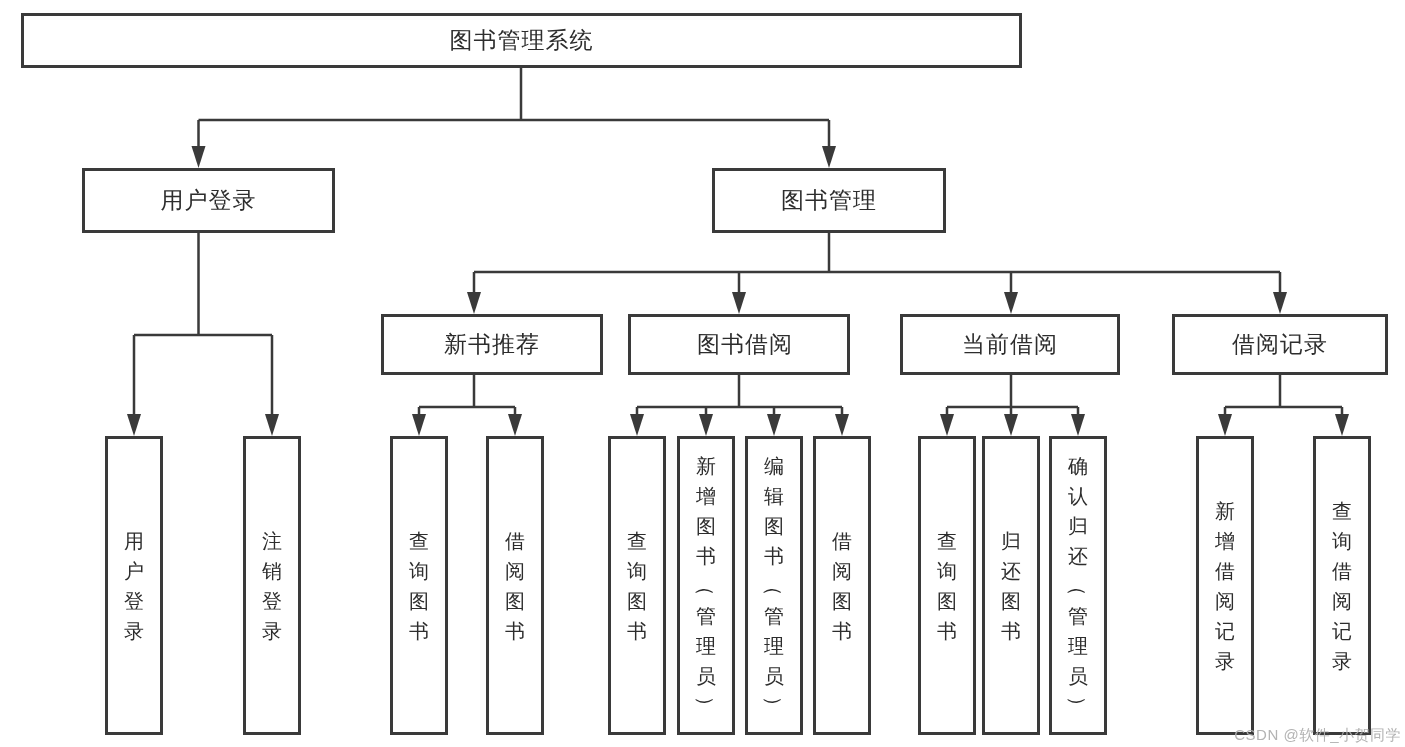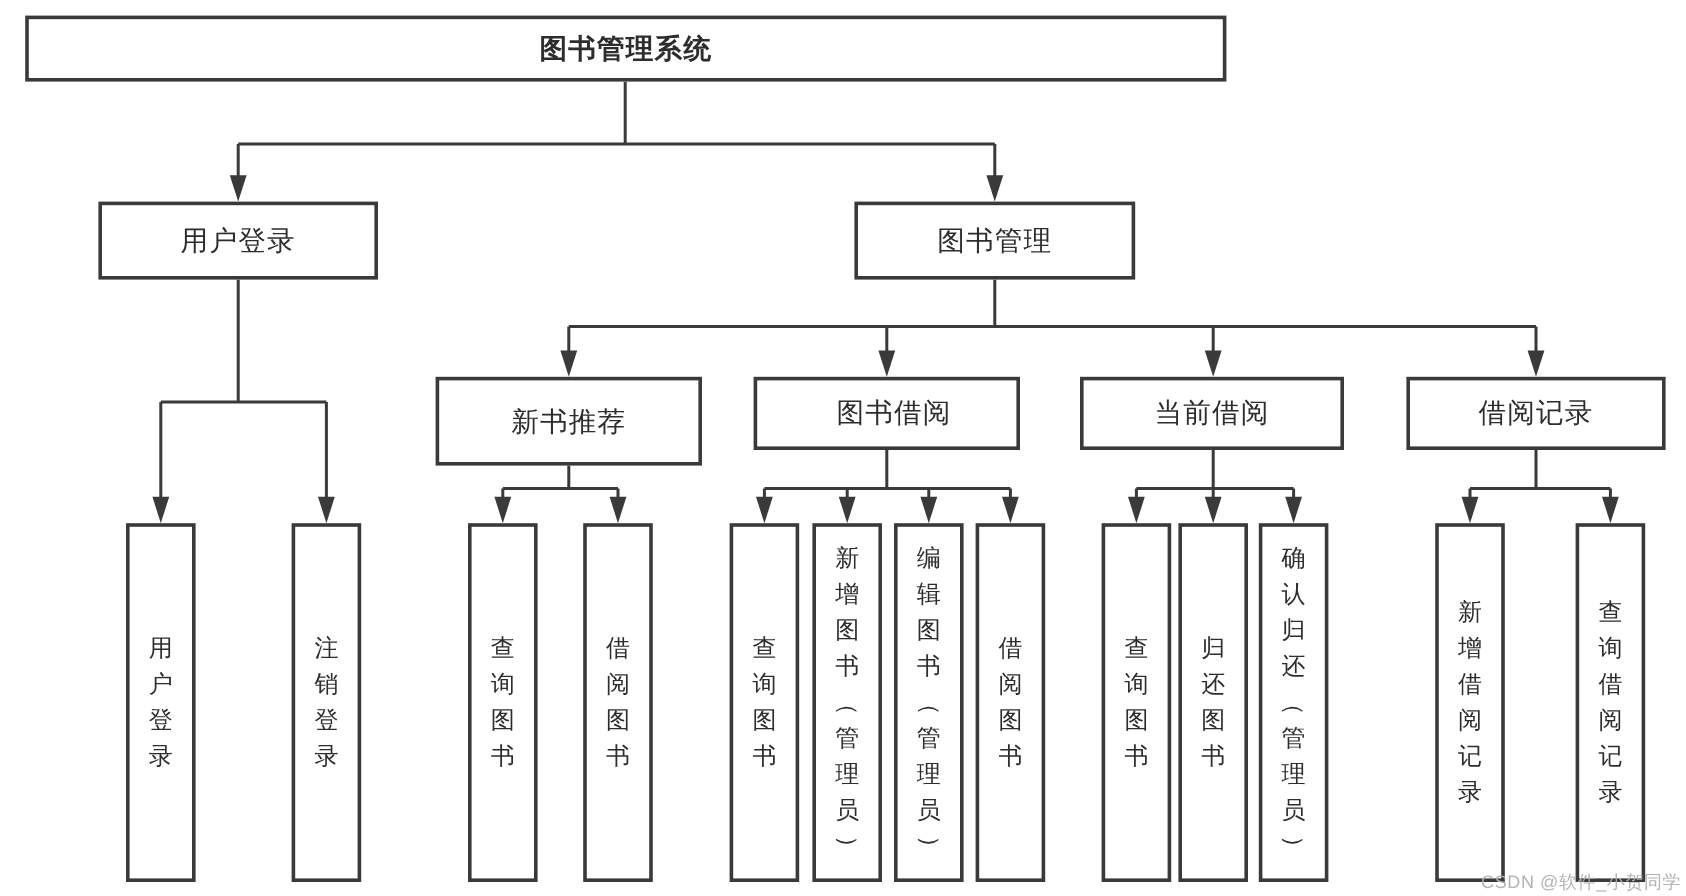--- a/index.html
+++ b/index.html
@@ -73,7 +73,7 @@
     </g>
   </svg>
 
-  <div class="node hnode" style="left:21px;top:13px;width:1001px;height:55px;font-weight:bold;">
+  <div class="node hnode" style="left:21px;top:13px;width:1001px;height:55px;">
     <span>图书管理系统</span>
   </div>
 

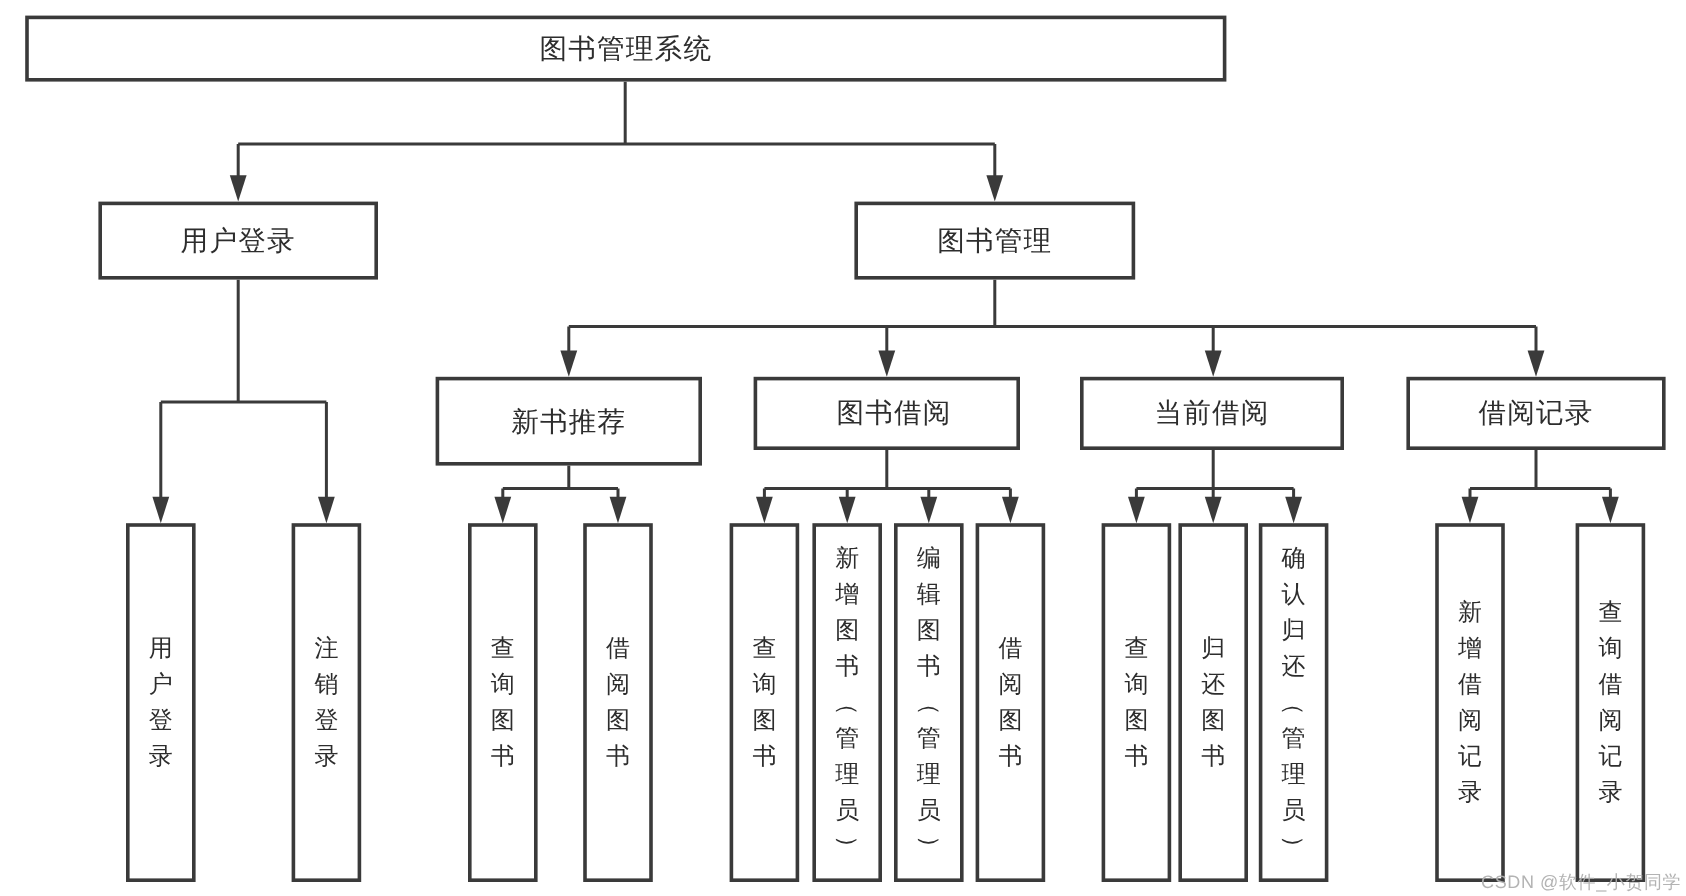--- a/index.html
+++ b/index.html
@@ -77,7 +77,7 @@
     <span>图书管理系统</span>
   </div>
 
-  <div class="node hnode" style="left:82px;top:168px;width:233px;height:65px;">
+  <div class="node hnode" style="left:82px;top:168px;width:253px;height:65px;">
     <span>用户登录</span>
   </div>
   <div class="node hnode" style="left:712px;top:168px;width:234px;height:65px;align-items:center;">

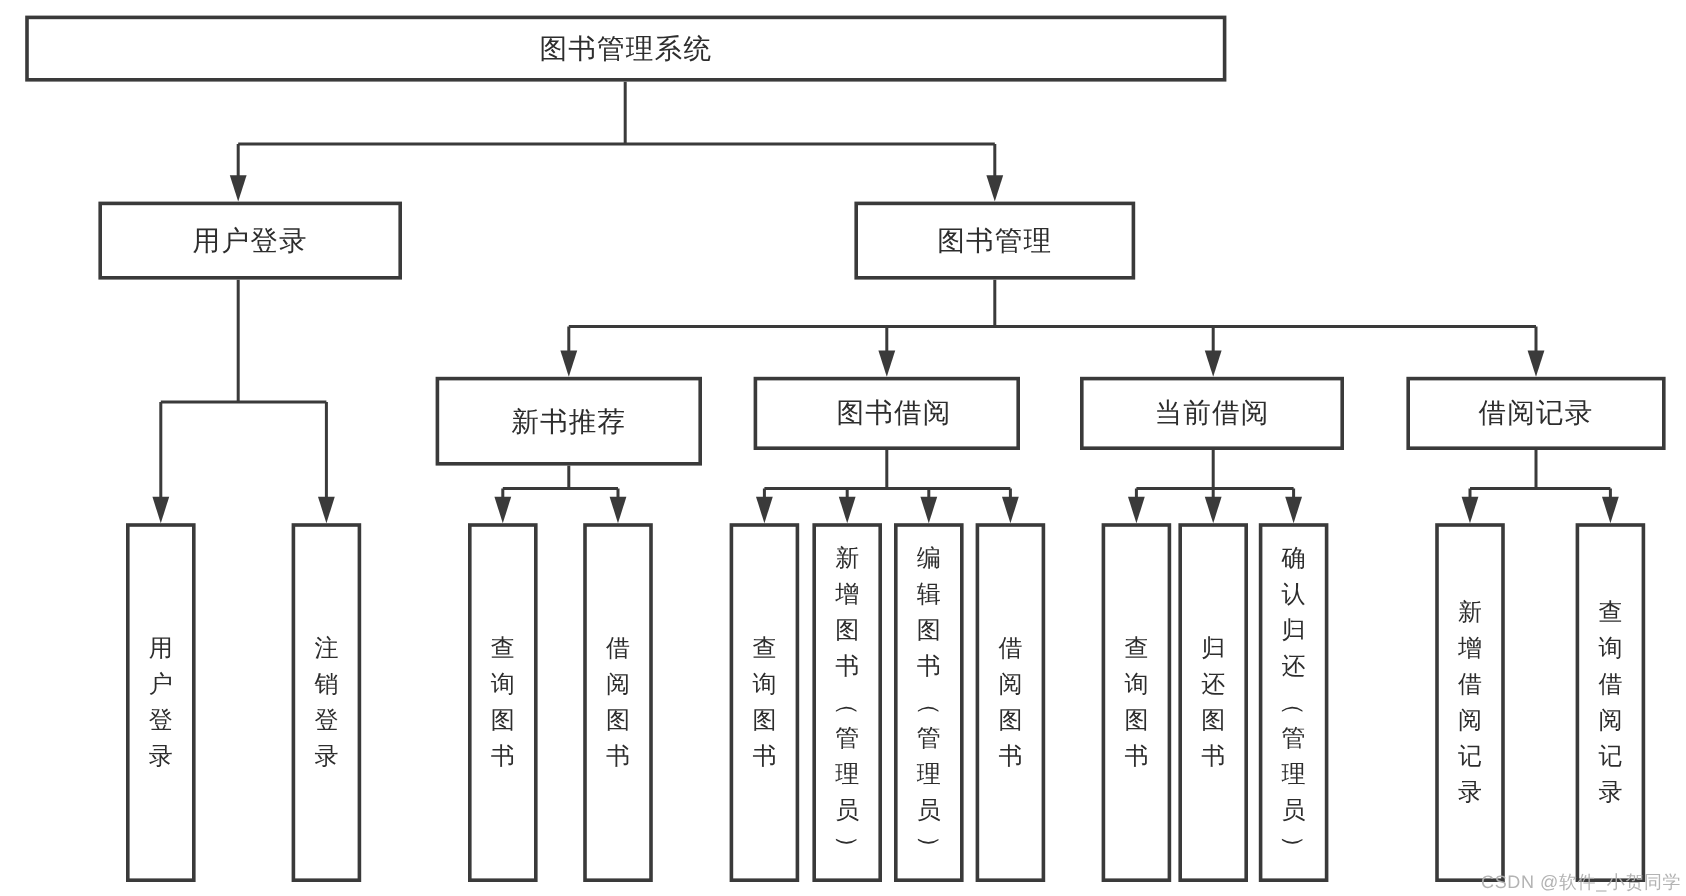--- a/index.html
+++ b/index.html
@@ -84,7 +84,7 @@
     <span>图书管理</span>
   </div>
 
-  <div class="node hnode" style="left:363px;top:314px;width:222px;height:74px;justify-content:center;">
+  <div class="node hnode" style="left:381px;top:314px;width:222px;height:61px;justify-content:center;">
     <span>新书推荐</span>
   </div>
   <div class="node hnode" style="left:628px;top:314px;width:222px;height:61px;padding-left:12px;">

